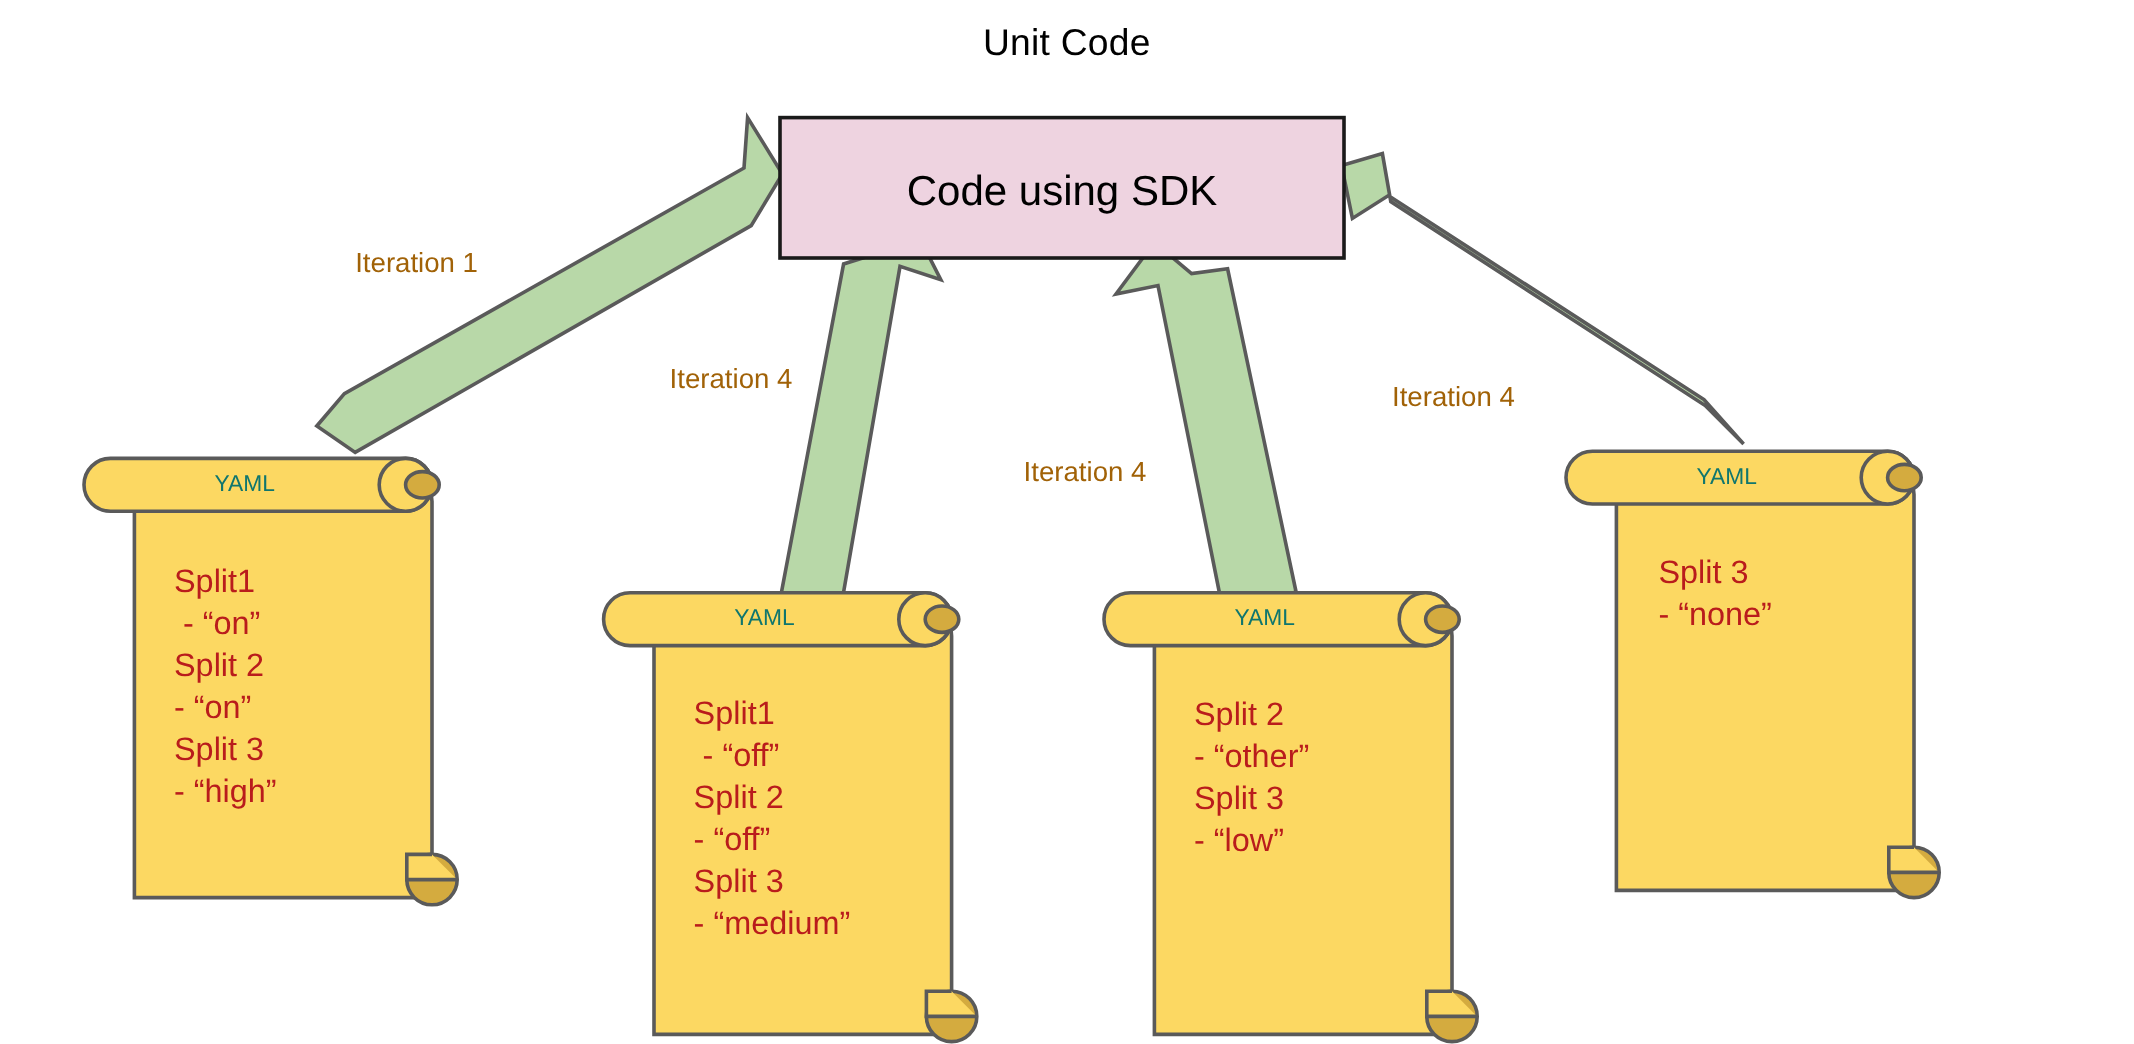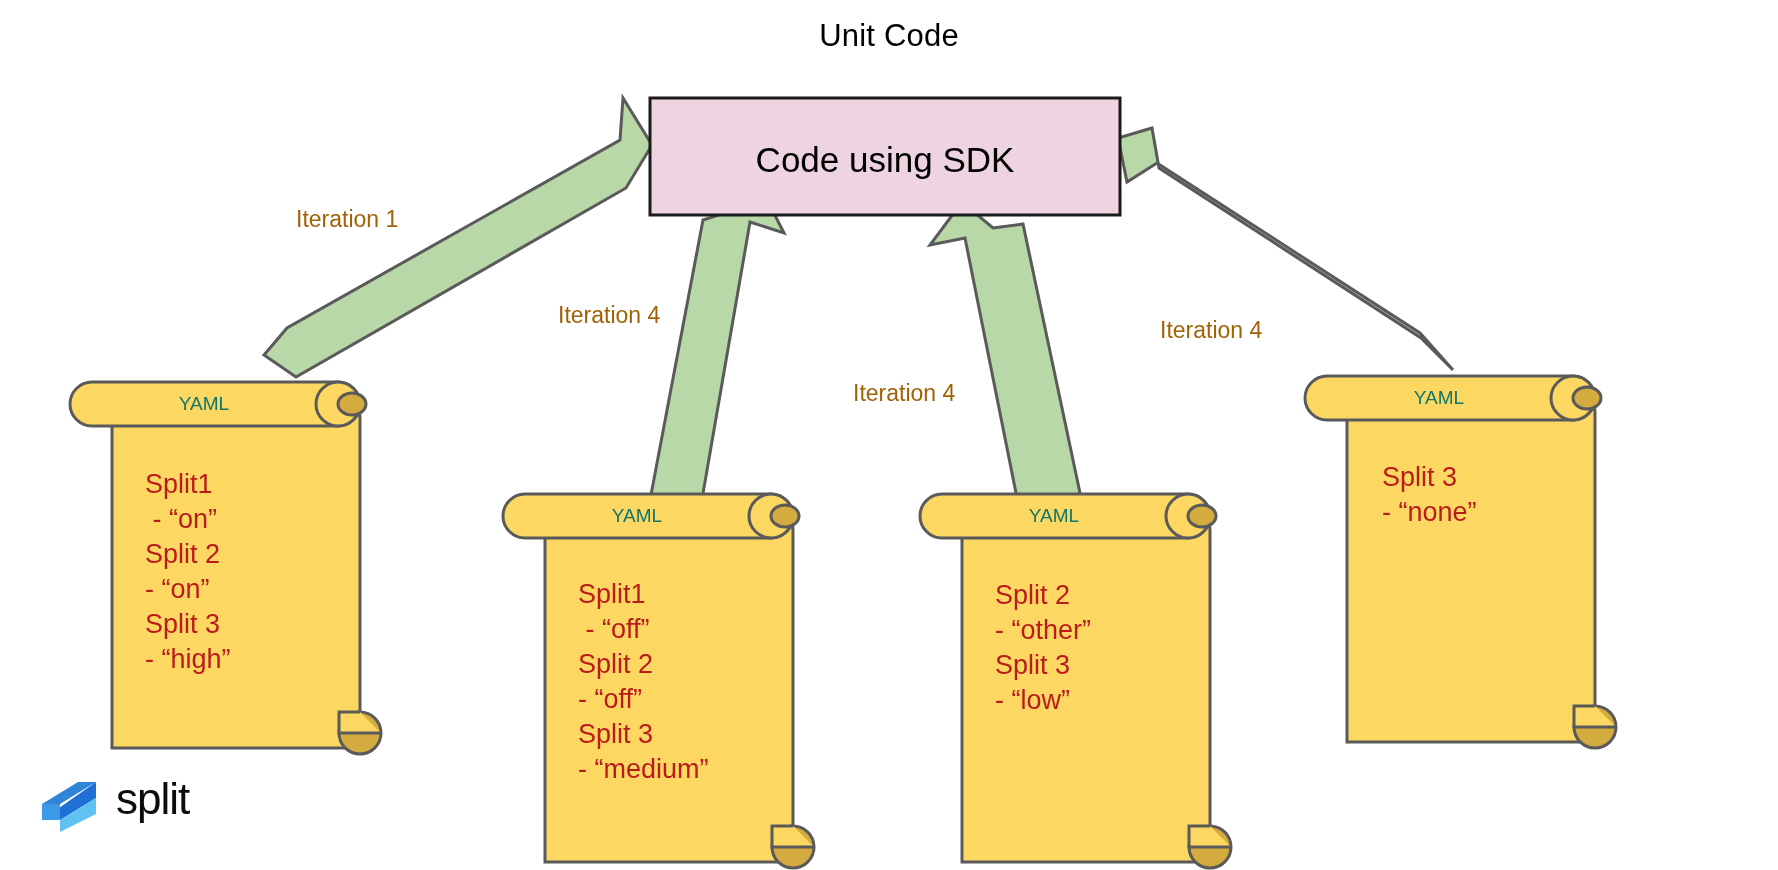--- a/index.html
+++ b/index.html
@@ -185,15 +185,6 @@
   <div class="ovl yaml-body" style="left:1382px; top:460px;">Split 3
 - “none”</div>
 
-  <div id="split-logo">
-    <svg width="70" height="56" viewBox="0 0 70 56">
-      <polygon points="4,26 40,4 58,4 22,26" fill="#2f86d8"></polygon>
-      <polygon points="58,4 58,20 22,42 4,42" fill="#1f6fd4"></polygon>
-      <polygon points="22,42 58,20 58,36 22,54" fill="#5fc2f2"></polygon>
-      <polygon points="4,26 22,26 22,42 4,42" fill="#3d9ae8"></polygon>
-    </svg>
-    <div id="split-logo-wordmark">split</div>
-  </div>
 
 </div>
 

